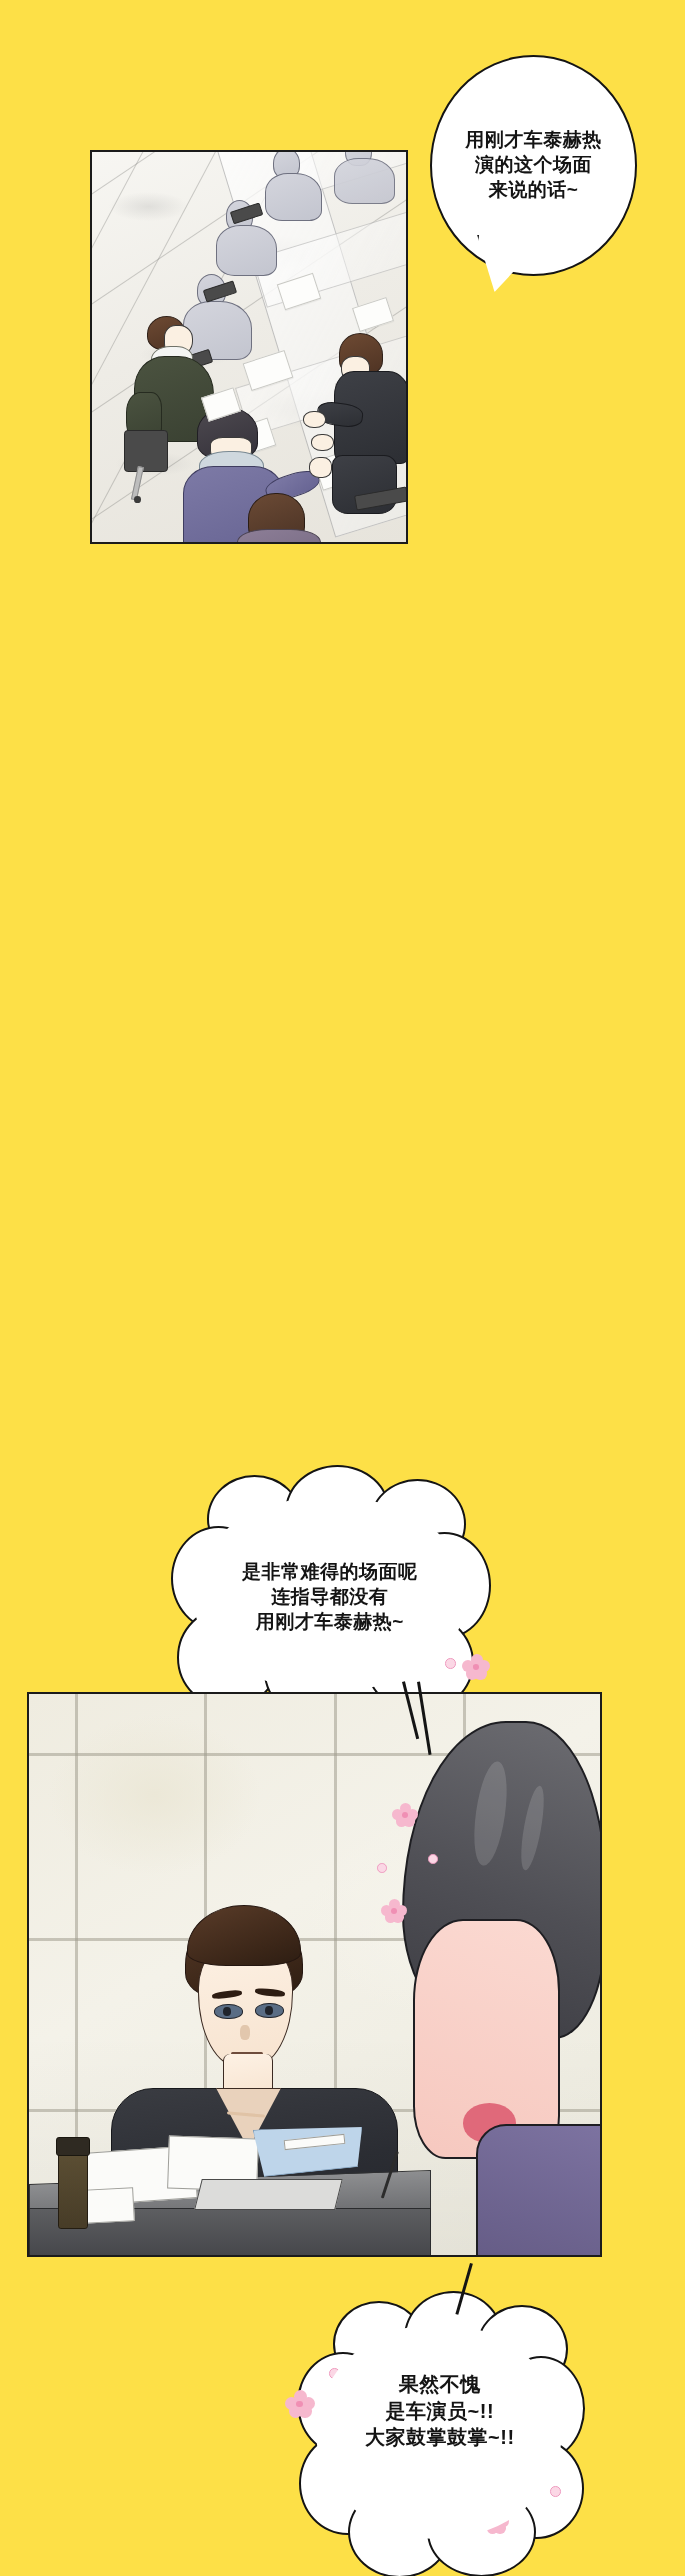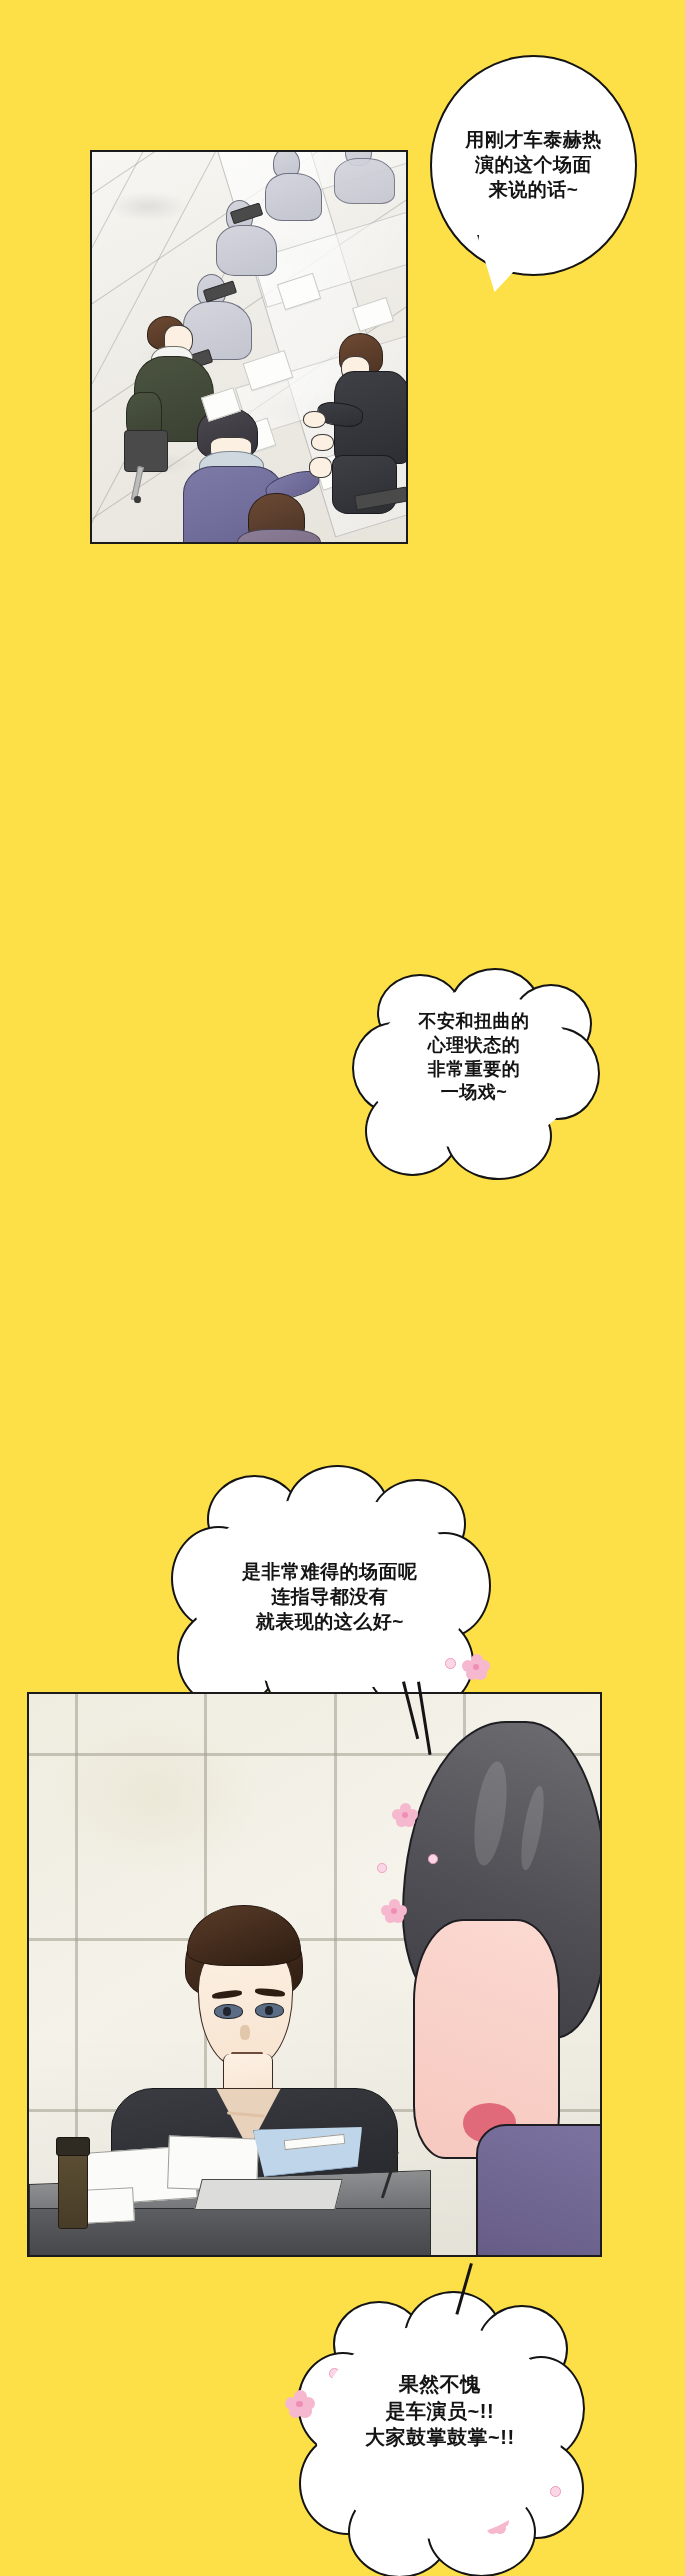--- a/index.html
+++ b/index.html
@@ -307,20 +307,6 @@
   <div class="tail" style="left:474px;top:238px;width:63px;height:55px;clip-path:polygon(0% 0%,100% 0%,36% 100%);border-left:2.9px solid #141414;transform:rotate(6deg);"></div>
 
 
-  <div class="cloudwrap" style="left:354px;top:974px;width:240px;height:202px;">
-    <div class="lobe" style="left:23px;top:0px;width:82px;height:74px;"></div>
-    <div class="lobe" style="left:95px;top:-5.7px;width:88px;height:78px;"></div>
-    <div class="lobe" style="left:156px;top:9.5px;width:78px;height:76px;"></div>
-    <div class="lobe" style="left:-1.9px;top:48px;width:80px;height:88px;"></div>
-    <div class="lobe" style="left:162px;top:53px;width:80px;height:89px;"></div>
-    <div class="lobe" style="left:11.4px;top:112px;width:91px;height:86px;"></div>
-    <div class="lobe" style="left:91px;top:118px;width:103px;height:84px;"></div>
-    <div class="core" style="left:15px;top:17px;width:209px;height:158px;"></div>
-    <div class="txtbox" style="left:11.4px;top:19px;width:217px;height:129px;font-size:18px;">不安和扭曲的
-心理状态的
-非常重要的
-一场戏~</div>
-  </div>
 
   <div class="cloudwrap" style="left:173px;top:1473px;width:314px;height:257px;">
     <div class="lobe" style="left:34px;top:1.9px;width:91px;height:84px;"></div>

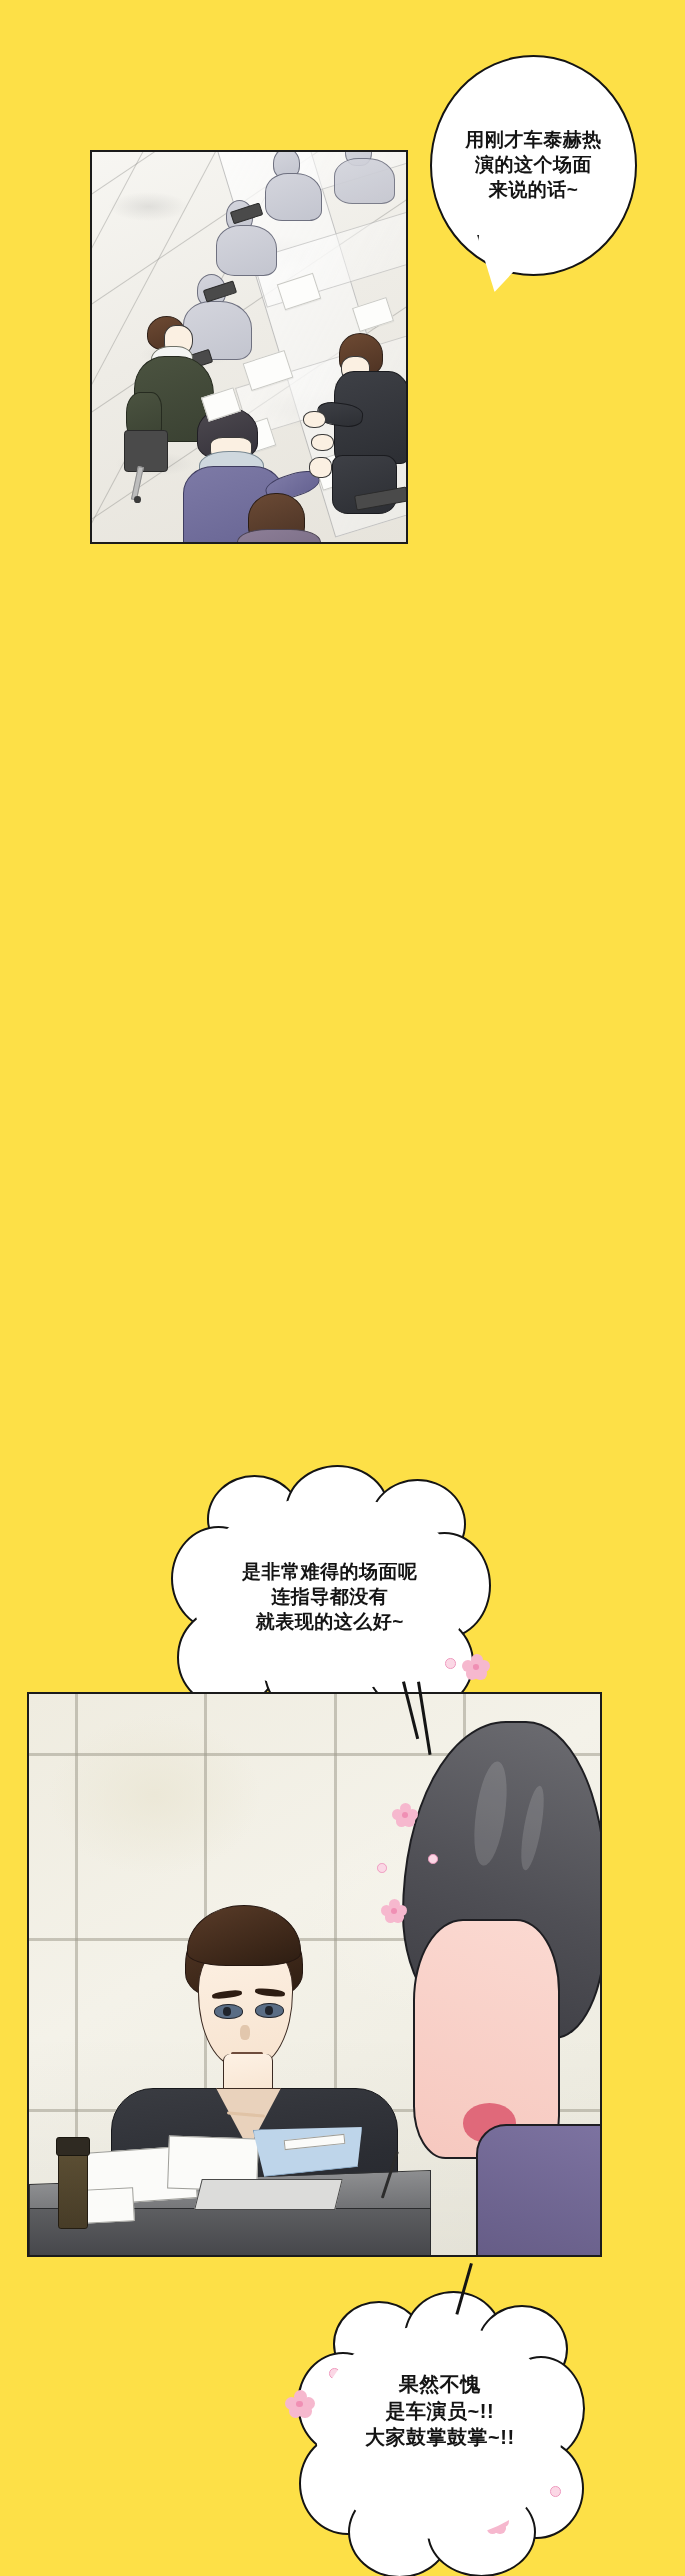--- a/index.html
+++ b/index.html
@@ -320,7 +320,7 @@
     <div class="core" style="left:19px;top:23px;width:276px;height:196px;"></div>
     <div class="txtbox" style="left:13.3px;top:59px;width:287px;height:129px;font-size:19px;">是非常难得的场面呢
 连指导都没有
-就表现的这么好~</div>
+用刚才车泰赫热~</div>
   </div>
   <div class="tail-line" style="left:417px;top:1682px;width:2.9px;height:74px;transform:rotate(-9deg);"></div>
   <div class="tail-line" style="left:402px;top:1682px;width:2.9px;height:59px;transform:rotate(-14deg);"></div>

